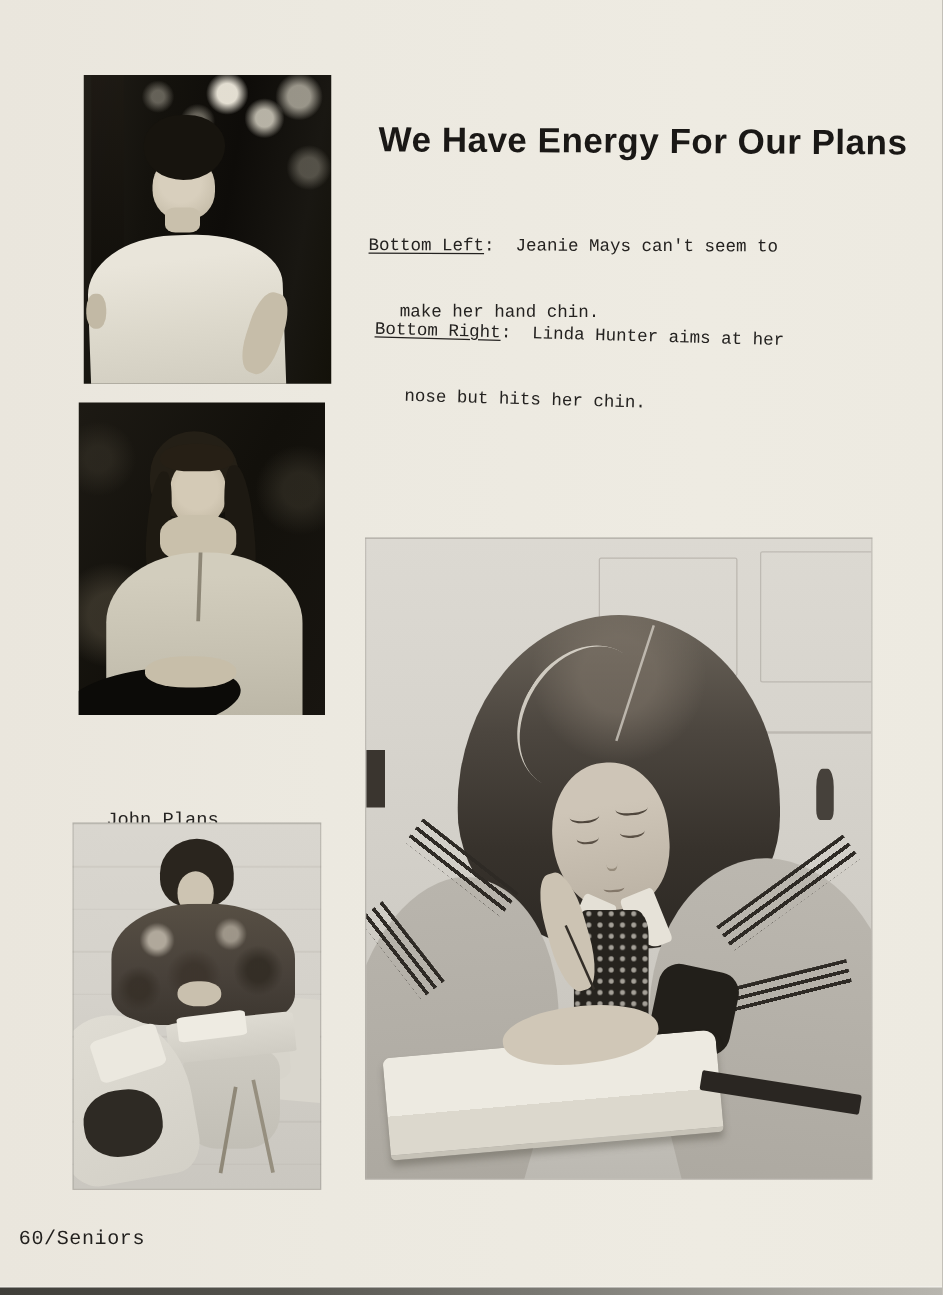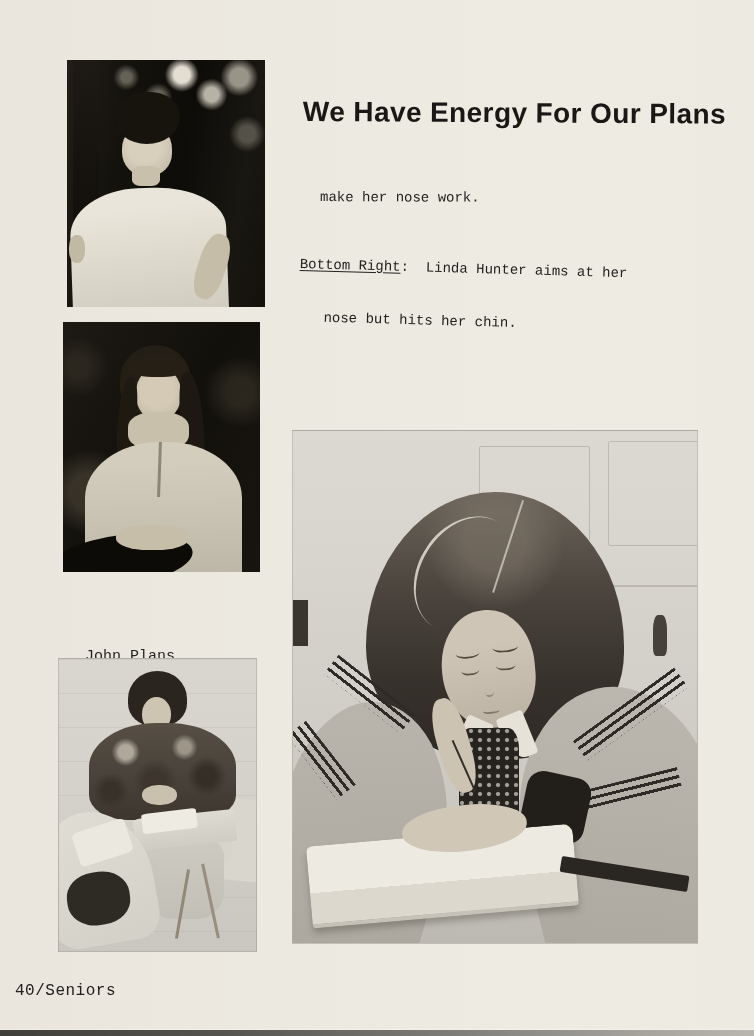--- a/index.html
+++ b/index.html
@@ -228,6 +228,7 @@
   <div class="headline">We Have Energy For Our Plans</div>
 
   <div class="caption" id="caption-1">
+    <div><span class="cap-label">Bottom Left</span><span>:  Jeanie Mays can't seem to</span></div>
     <div>   make her nose work.</div>
   </div>
   <div class="caption" id="caption-2">

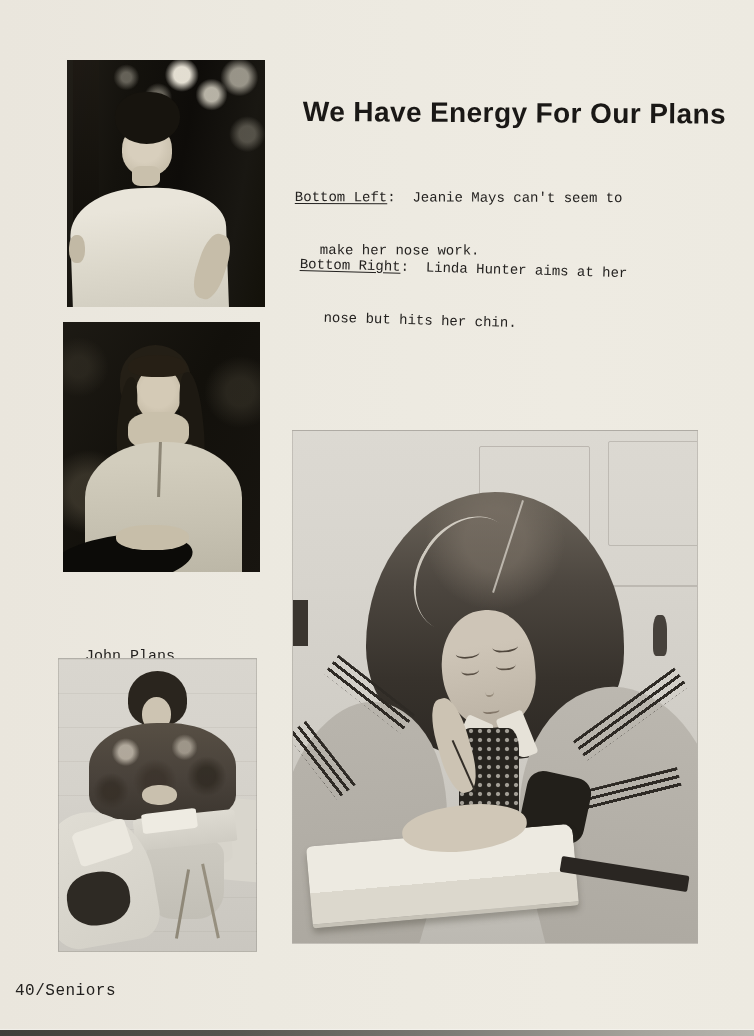--- a/index.html
+++ b/index.html
@@ -229,7 +229,7 @@
 
   <div class="caption" id="caption-1">
     <div><span class="cap-label">Bottom Left</span><span>:  Jeanie Mays can't seem to</span></div>
-    <div>   make her nose work.</div>
+    <div>   make her hand chin.</div>
   </div>
   <div class="caption" id="caption-2">
     <div><span class="cap-label">Bottom Right</span><span>:  Linda Hunter aims at her</span></div>

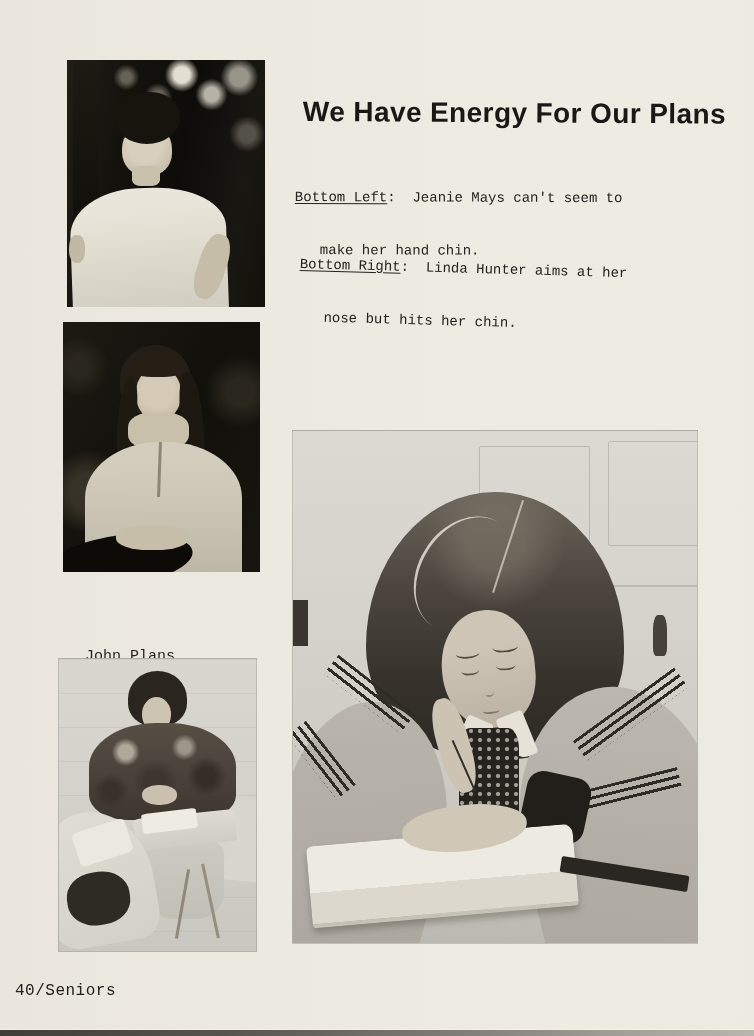--- a/index.html
+++ b/index.html
@@ -324,7 +324,7 @@
     </div>
   </div>
 
-  <div class="page-number">40/Seniors</div>
+  <div class="page-number">60/Seniors</div>
   <div class="scan-bar"></div>
 
 </div>

